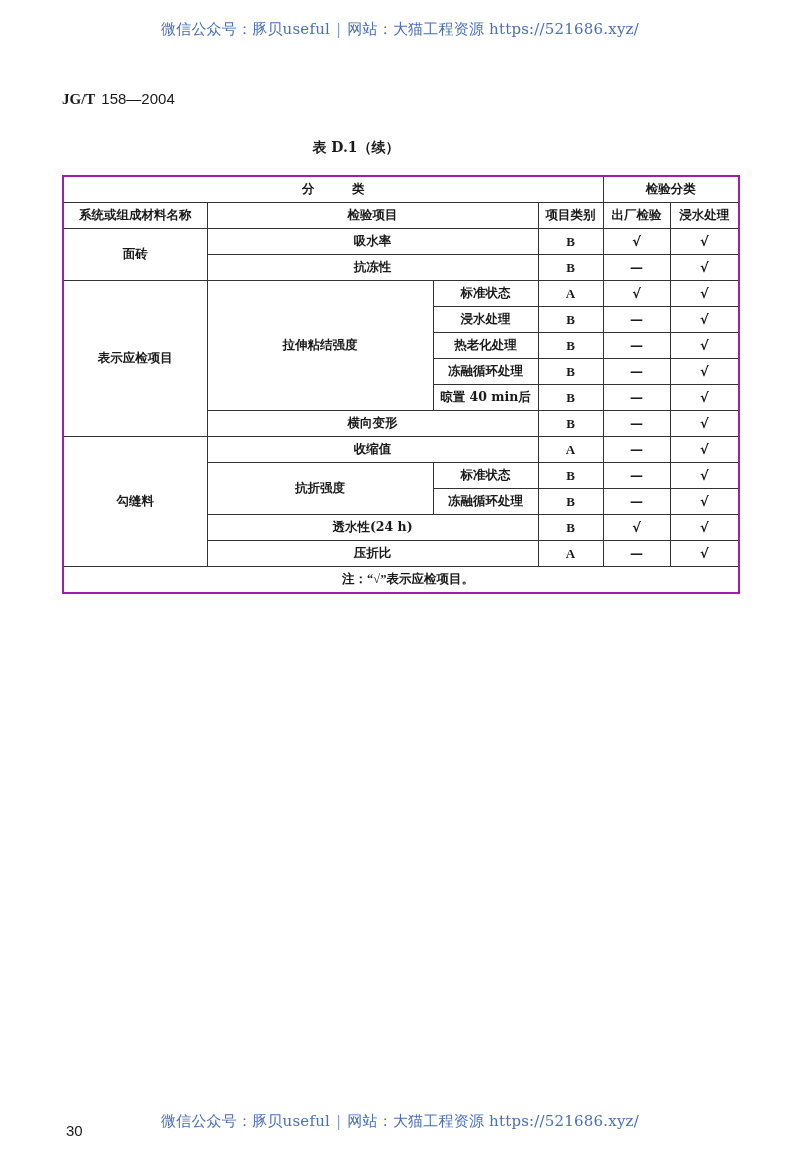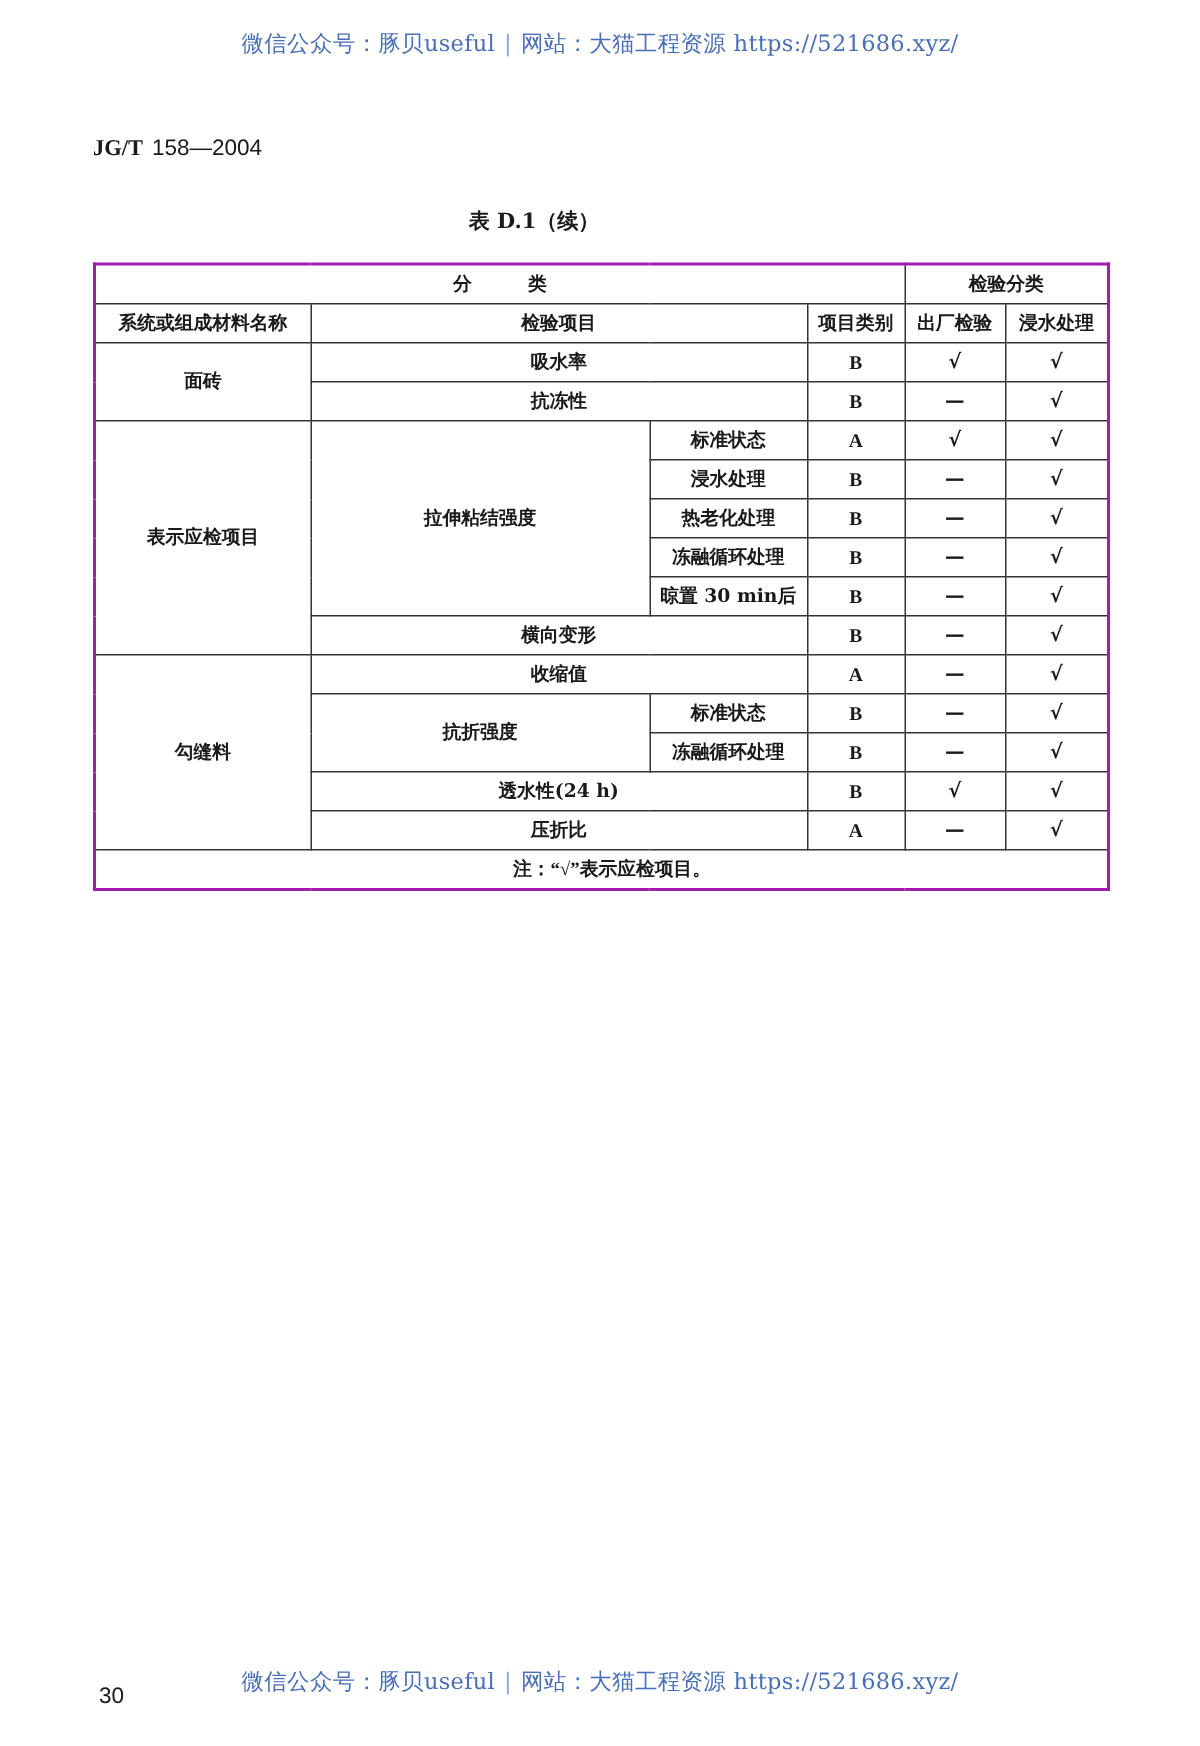--- a/index.html
+++ b/index.html
@@ -118,7 +118,7 @@
     <td class="mark">√</td>
   </tr>
   <tr>
-    <td>晾置 30 min后</td>
+    <td>晾置 40 min后</td>
     <td class="cat">B</td>
     <td class="mark">—</td>
     <td class="mark">√</td>

